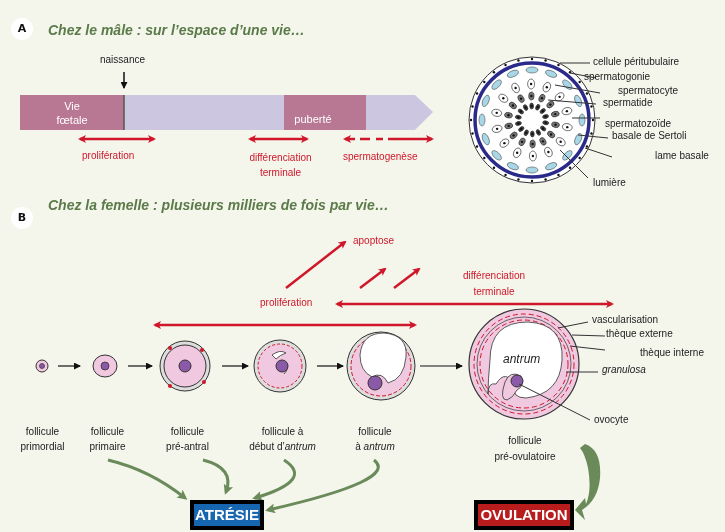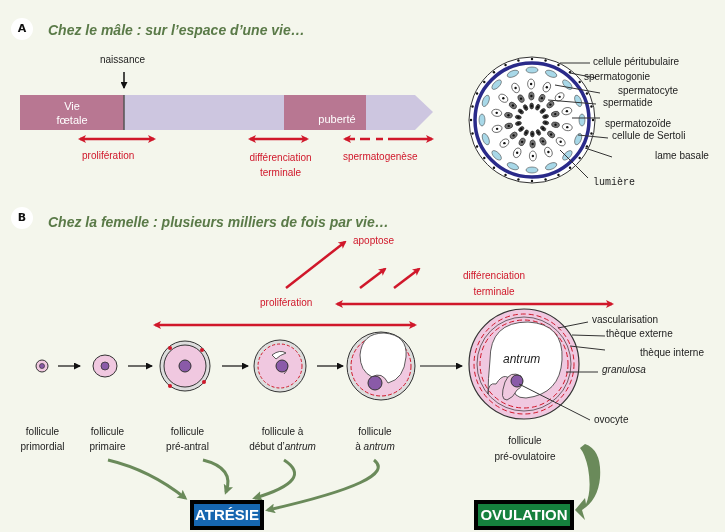--- a/index.html
+++ b/index.html
@@ -275,7 +275,7 @@
   <span>Vie</span>
   <span>fœtale</span>
 </div>
-<div class="bar-seg" style="left:296px;top:95px;width:82px;height:48px;">puberté</div>
+<div class="bar-seg" style="left:272px;top:95px;width:82px;height:48px;">puberté</div>
 
 <div class="lbl red" style="left:82px;top:150px;">prolifération</div>
 <div class="lbl red center" style="left:238px;top:150px;width:85px;line-height:15px;">

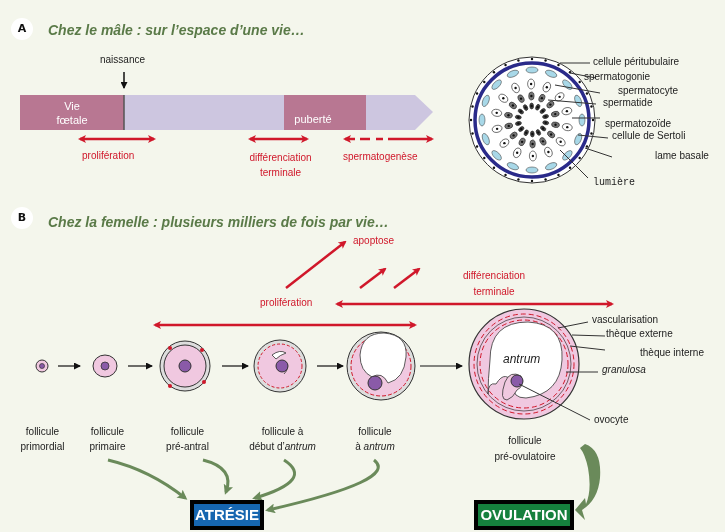--- a/index.html
+++ b/index.html
@@ -289,7 +289,7 @@
 <div class="lbl" style="left:602px;top:85px;margin-left:16px;">spermatocyte</div>
 <div class="lbl" style="left:603px;top:97px;">spermatide</div>
 <div class="lbl" style="left:605px;top:111px;margin-top:7px;">spermatozoïde</div>
-<div class="lbl" style="left:612px;top:130px;">cellule de Sertoli</div>
+<div class="lbl" style="left:612px;top:130px;">basale de Sertoli</div>
 <div class="lbl" style="left:615px;top:150px;margin-left:40px;">lame basale</div>
 <div class="lbl" style="left:593px;top:177px;font-family:Liberation Mono, monospace;">lumière</div>
 

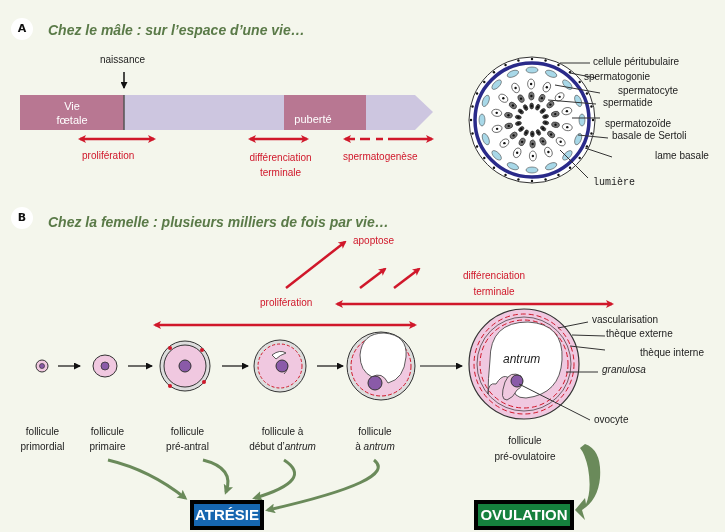--- a/index.html
+++ b/index.html
@@ -291,7 +291,7 @@
 <div class="lbl" style="left:605px;top:111px;margin-top:7px;">spermatozoïde</div>
 <div class="lbl" style="left:612px;top:130px;">basale de Sertoli</div>
 <div class="lbl" style="left:615px;top:150px;margin-left:40px;">lame basale</div>
-<div class="lbl" style="left:593px;top:177px;font-family:Liberation Mono, monospace;">lumière</div>
+<div class="lbl" style="left:593px;top:177px;">lumière</div>
 
 <div class="badge" style="left:11px;top:207px;">B</div>
 <div class="section-title" style="left:48px;top:214px;">Chez la femelle : plusieurs milliers de fois par vie…</div>

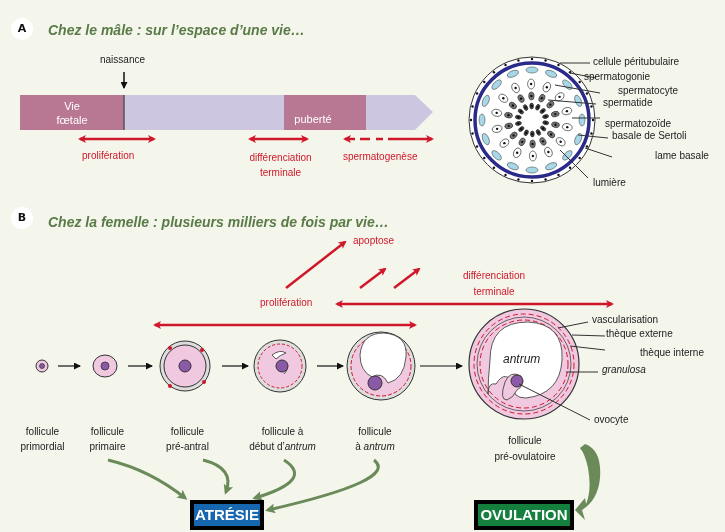--- a/index.html
+++ b/index.html
@@ -294,7 +294,7 @@
 <div class="lbl" style="left:593px;top:177px;">lumière</div>
 
 <div class="badge" style="left:11px;top:207px;">B</div>
-<div class="section-title" style="left:48px;top:214px;">Chez la femelle : plusieurs milliers de fois par vie…</div>
+<div class="section-title" style="left:48px;top:197px;">Chez la femelle : plusieurs milliers de fois par vie…</div>
 <div class="lbl red" style="left:353px;top:235px;">apoptose</div>
 <div class="lbl red" style="left:260px;top:297px;">prolifération</div>
 <div class="lbl red center" style="left:444px;top:268px;width:100px;line-height:16px;">

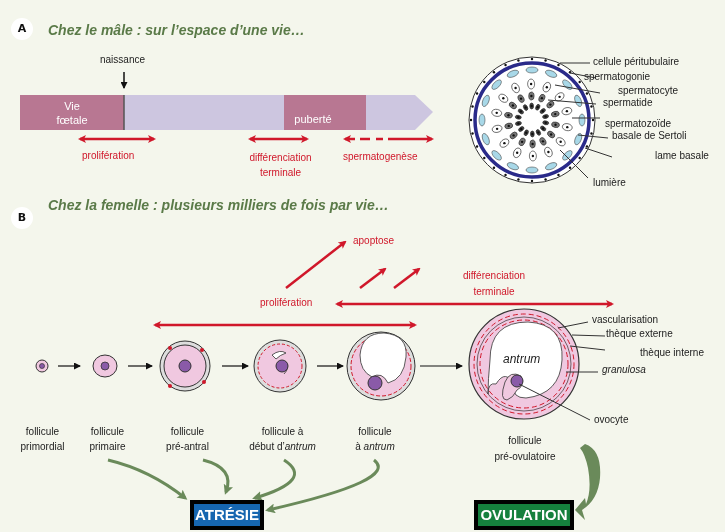--- a/index.html
+++ b/index.html
@@ -335,6 +335,6 @@
 <div class="lbl" style="left:594px;top:414px;">ovocyte</div>
 
 <div class="box" style="left:190px;top:500px;width:66px;height:22px;background:#1666b0;">ATRÉSIE</div>
-<div class="box" style="left:474px;top:500px;width:92px;height:22px;background:#15803d;">OVULATION</div>
+<div class="box" style="left:474px;top:500px;width:92px;height:22px;background:#b91c1c;">OVULATION</div>
 
 </body></html>

